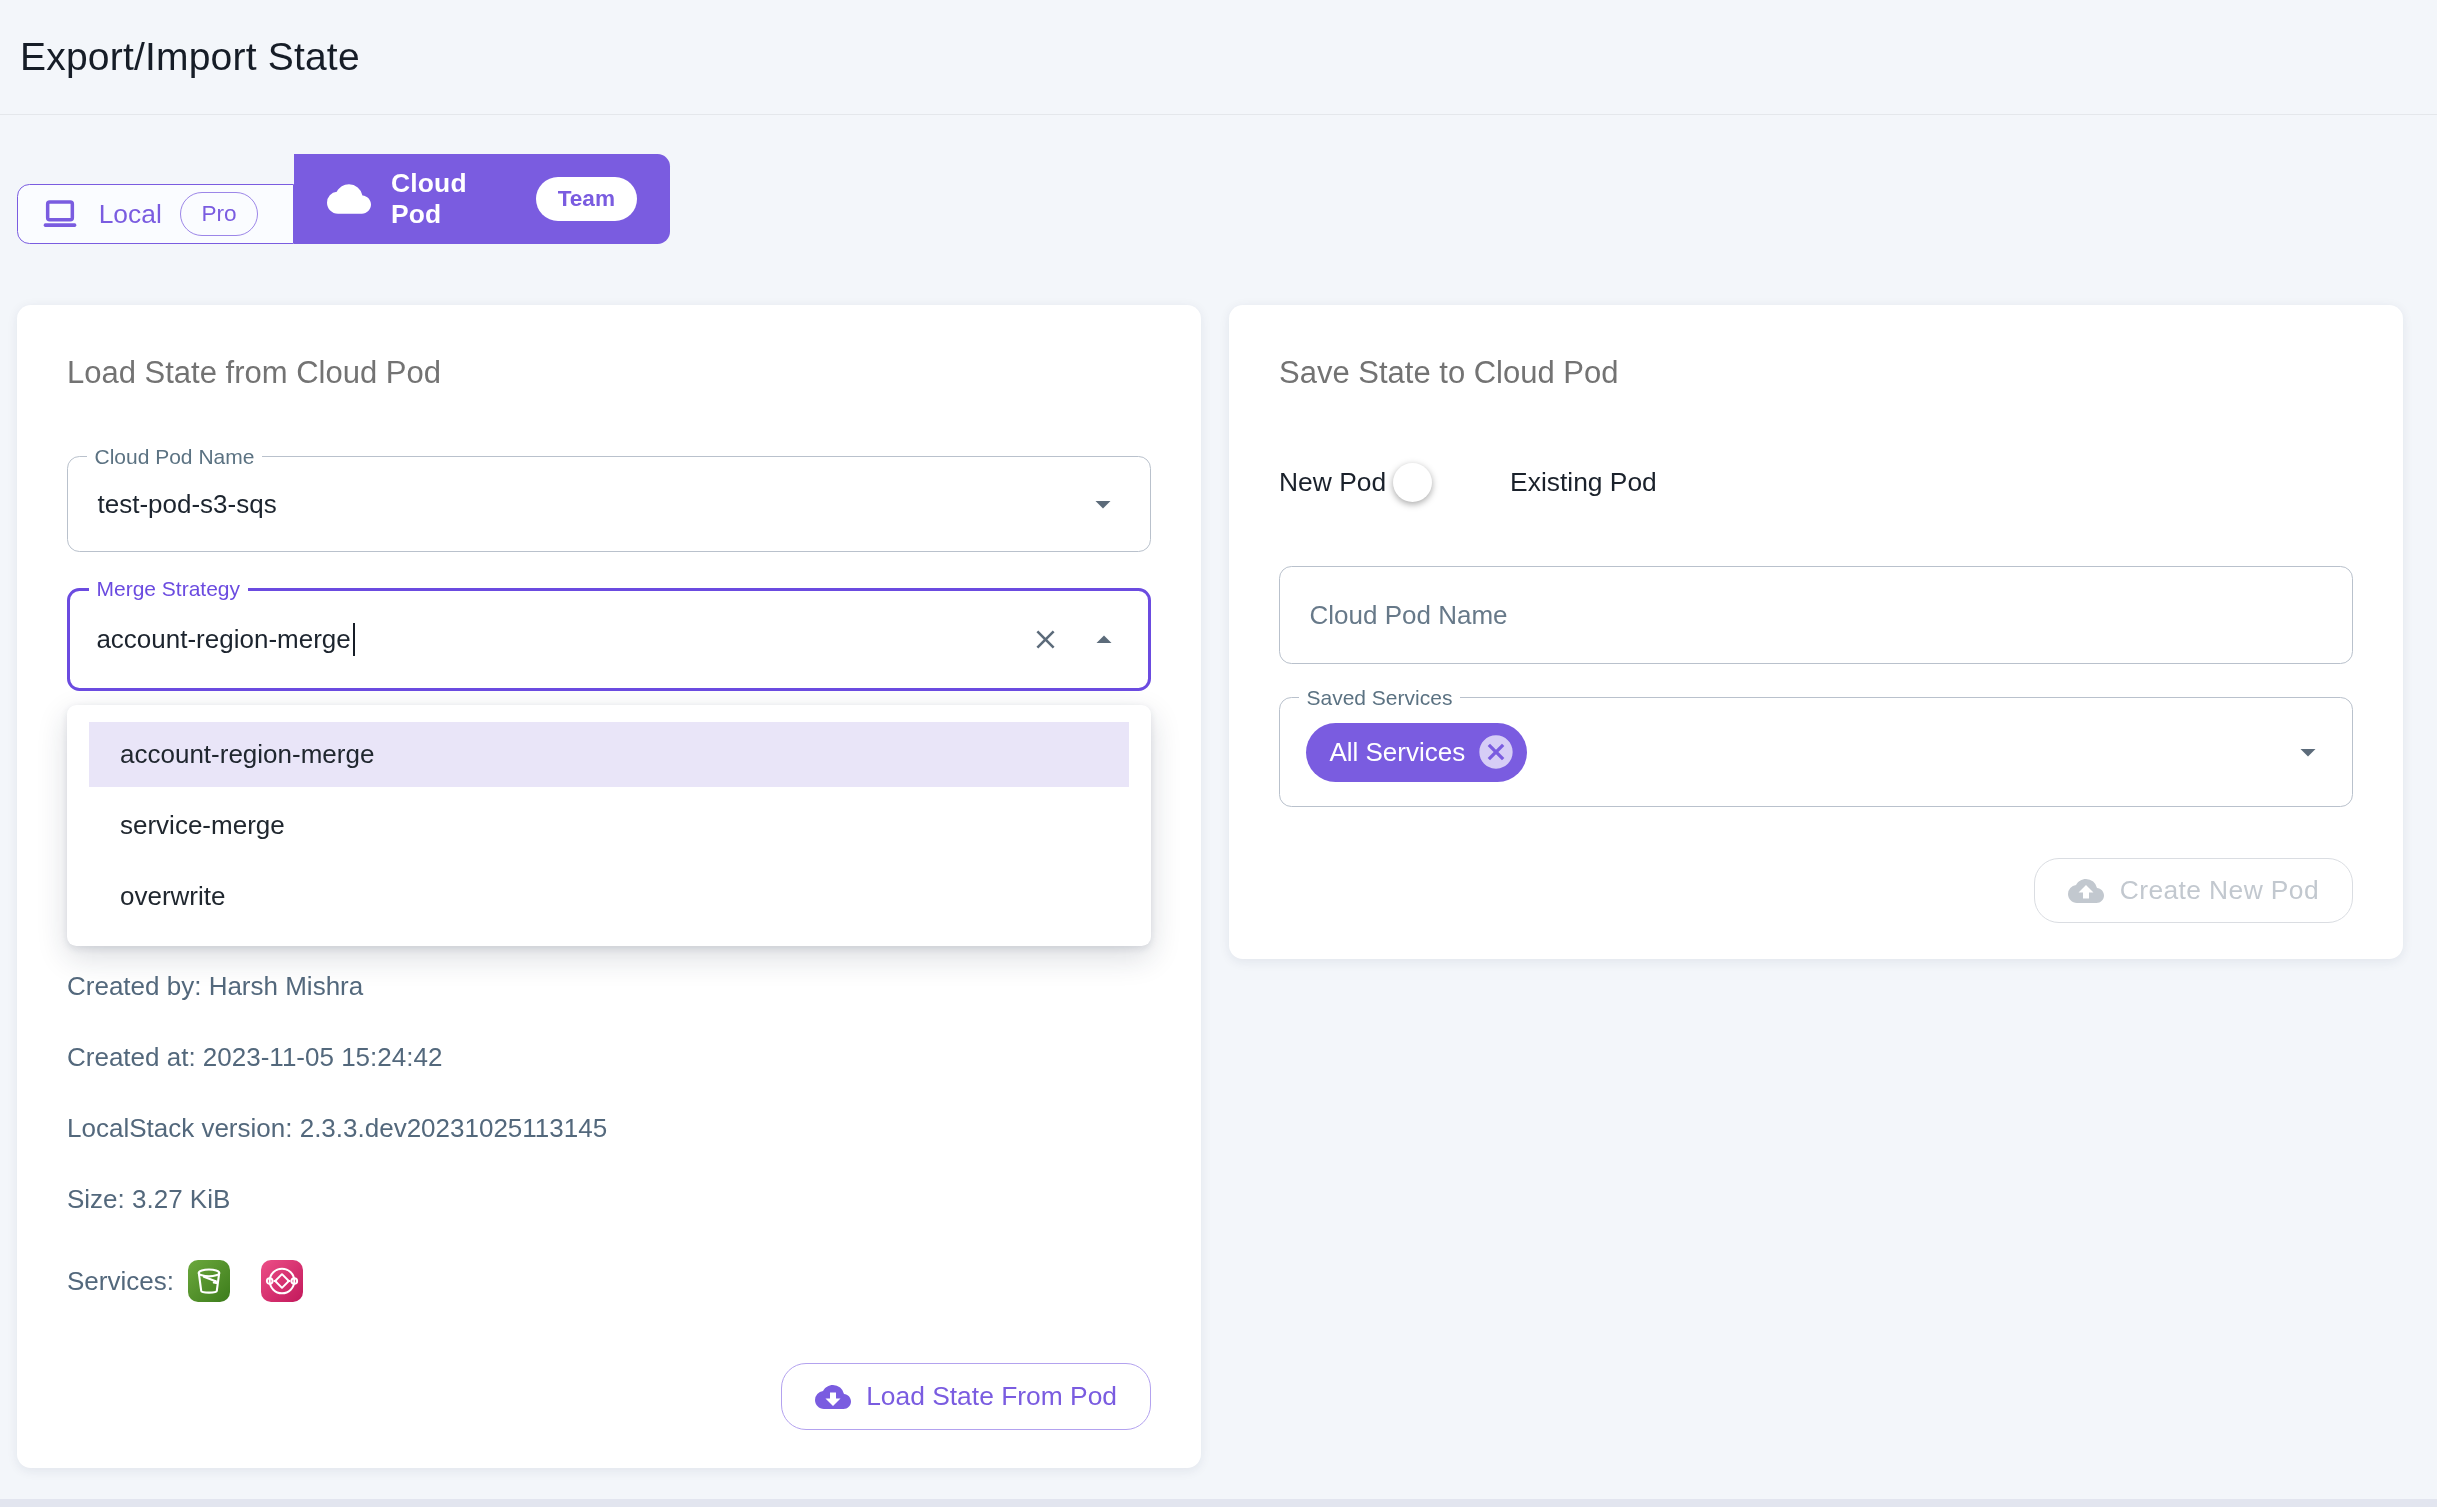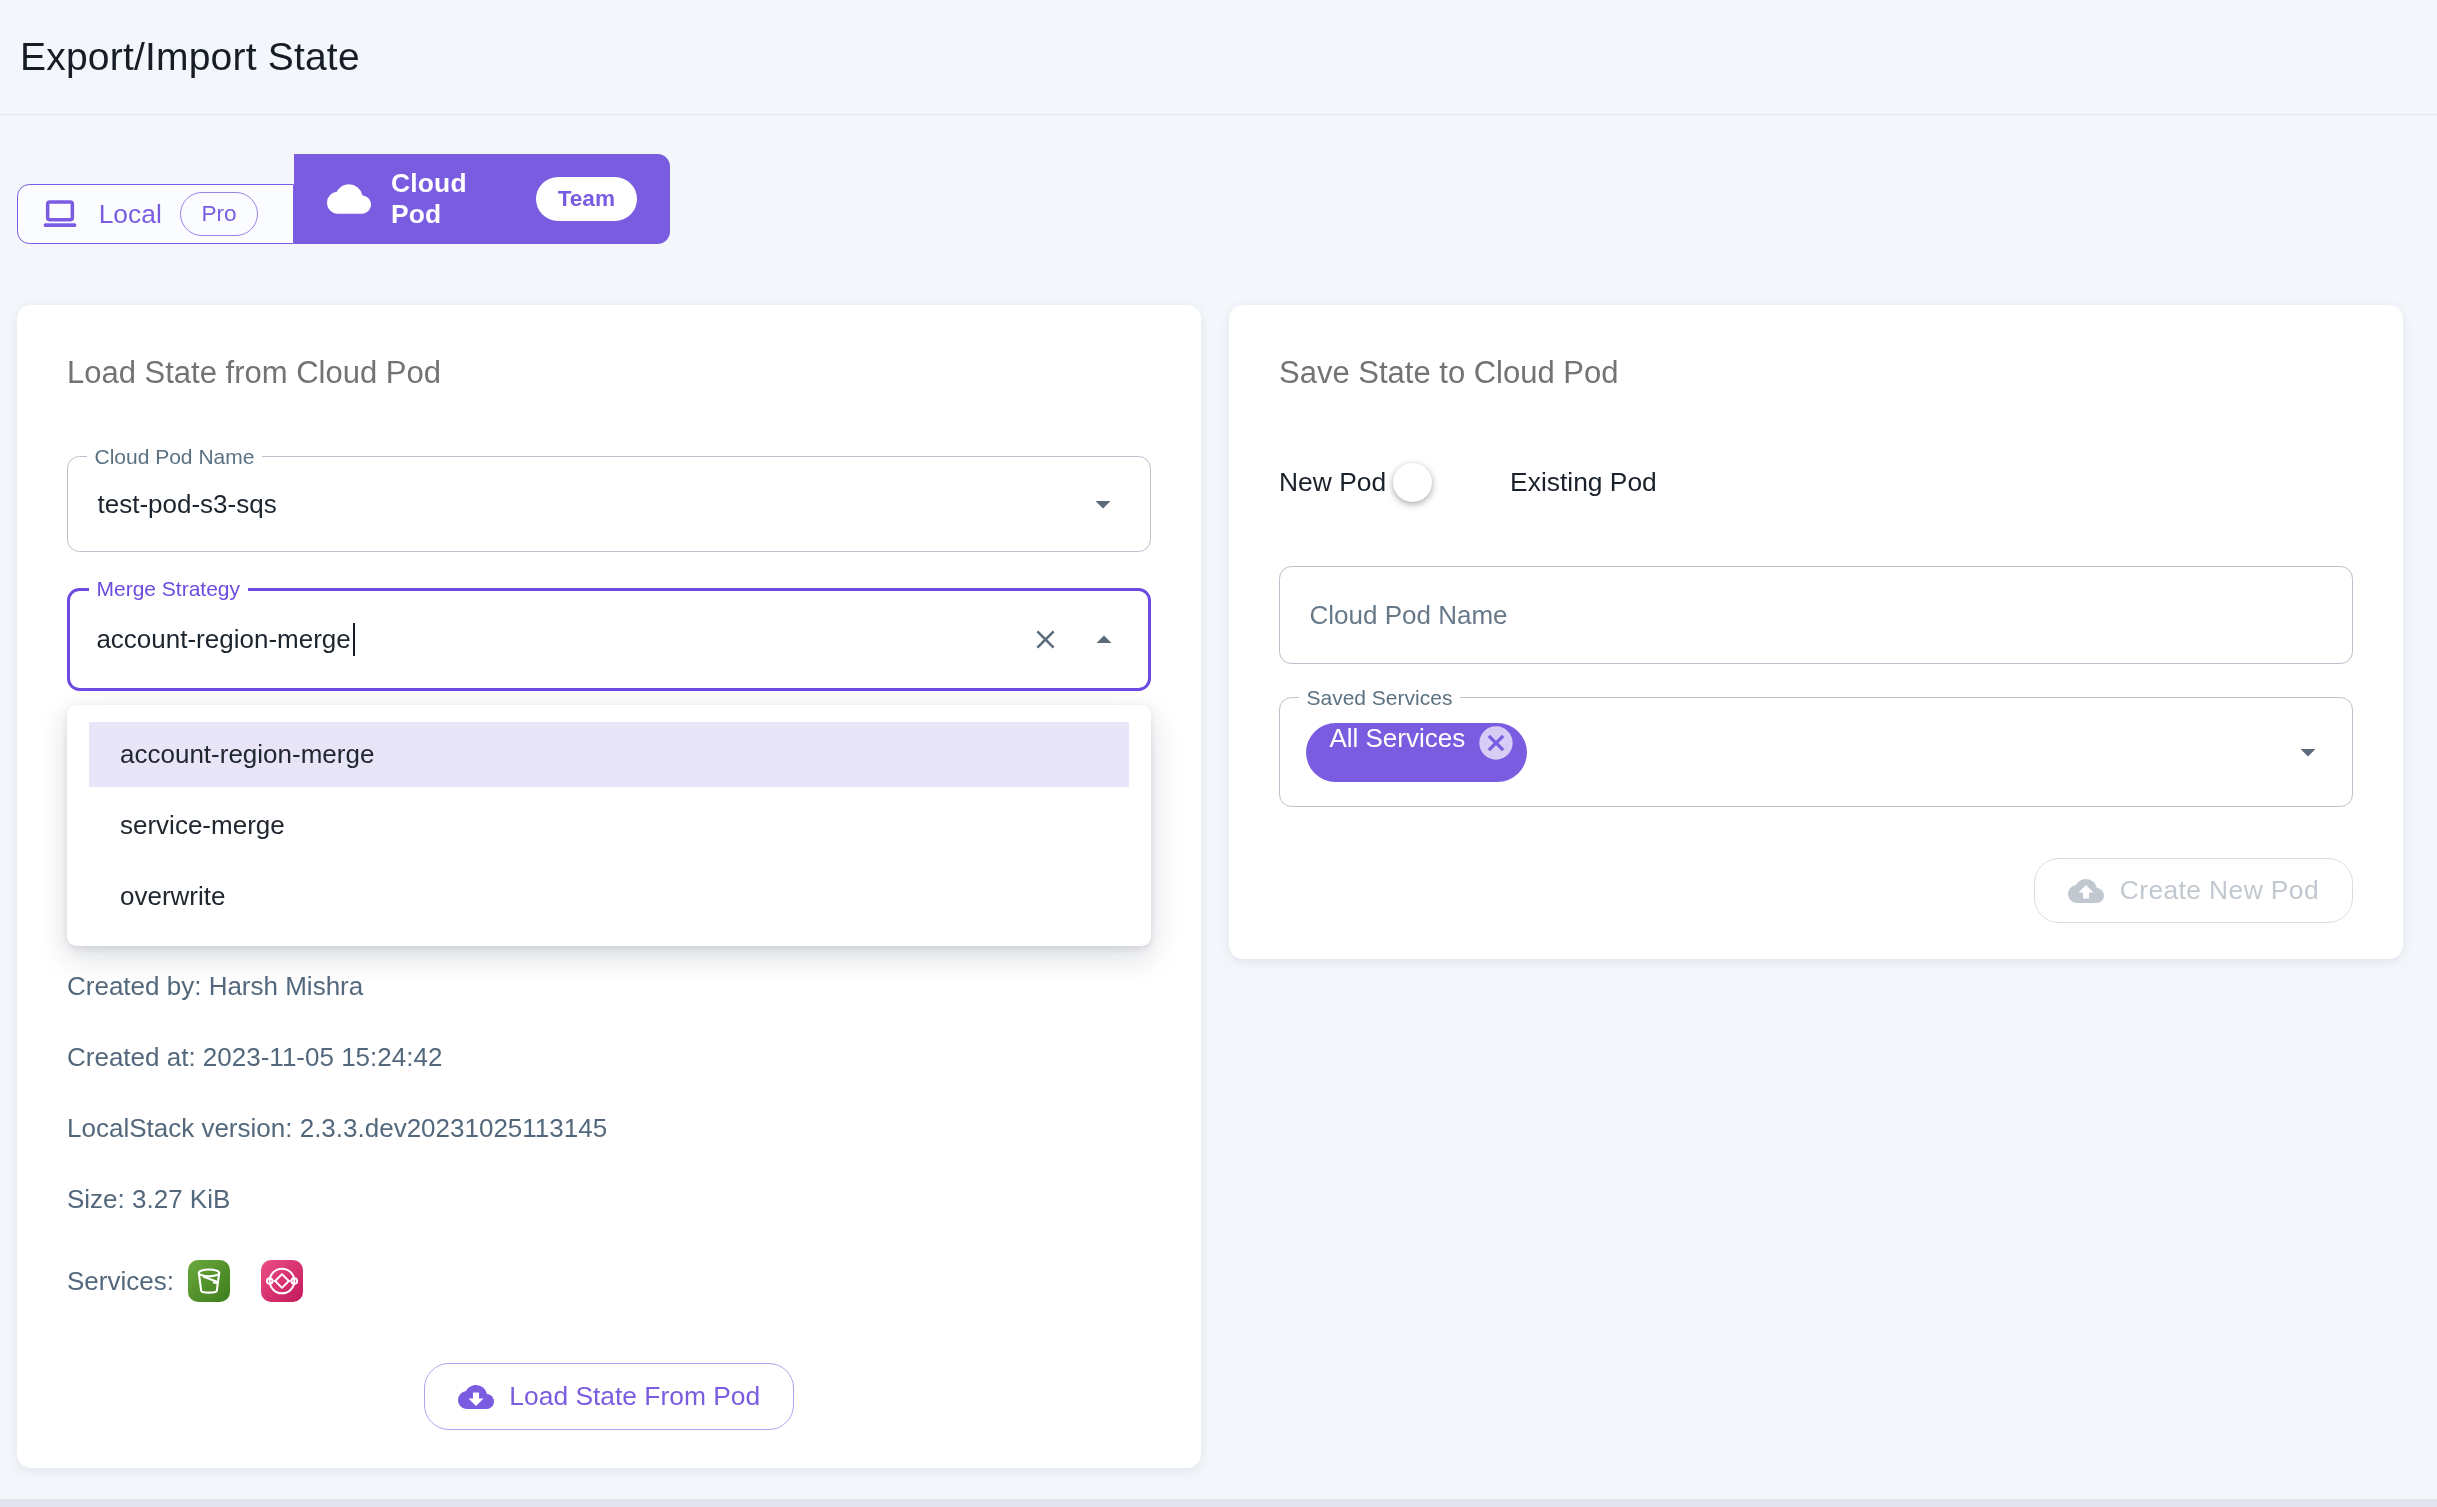--- a/index.html
+++ b/index.html
@@ -83,7 +83,7 @@
   .text-input::placeholder { color:#5f7283; opacity:.95; }
 
   .saved-services { min-height:110px; margin-top:33px; padding:0 26.4px; }
-  .chip { display:flex; align-items:flex-start; height:59px; border-radius:29.5px; background:#7a5ce0; color:#fff; font-size:26px; padding:0 11px 0 23px; gap:11px; }
+  .chip { display:flex; align-items:center; height:59px; border-radius:29.5px; background:#7a5ce0; color:#fff; font-size:26px; padding:0 11px 0 23px; gap:11px; }
   .chip-delete { width:40px; height:40px; display:flex; cursor:pointer; }
   .create-row { display:flex; justify-content:flex-end; margin-top:51px; }
 

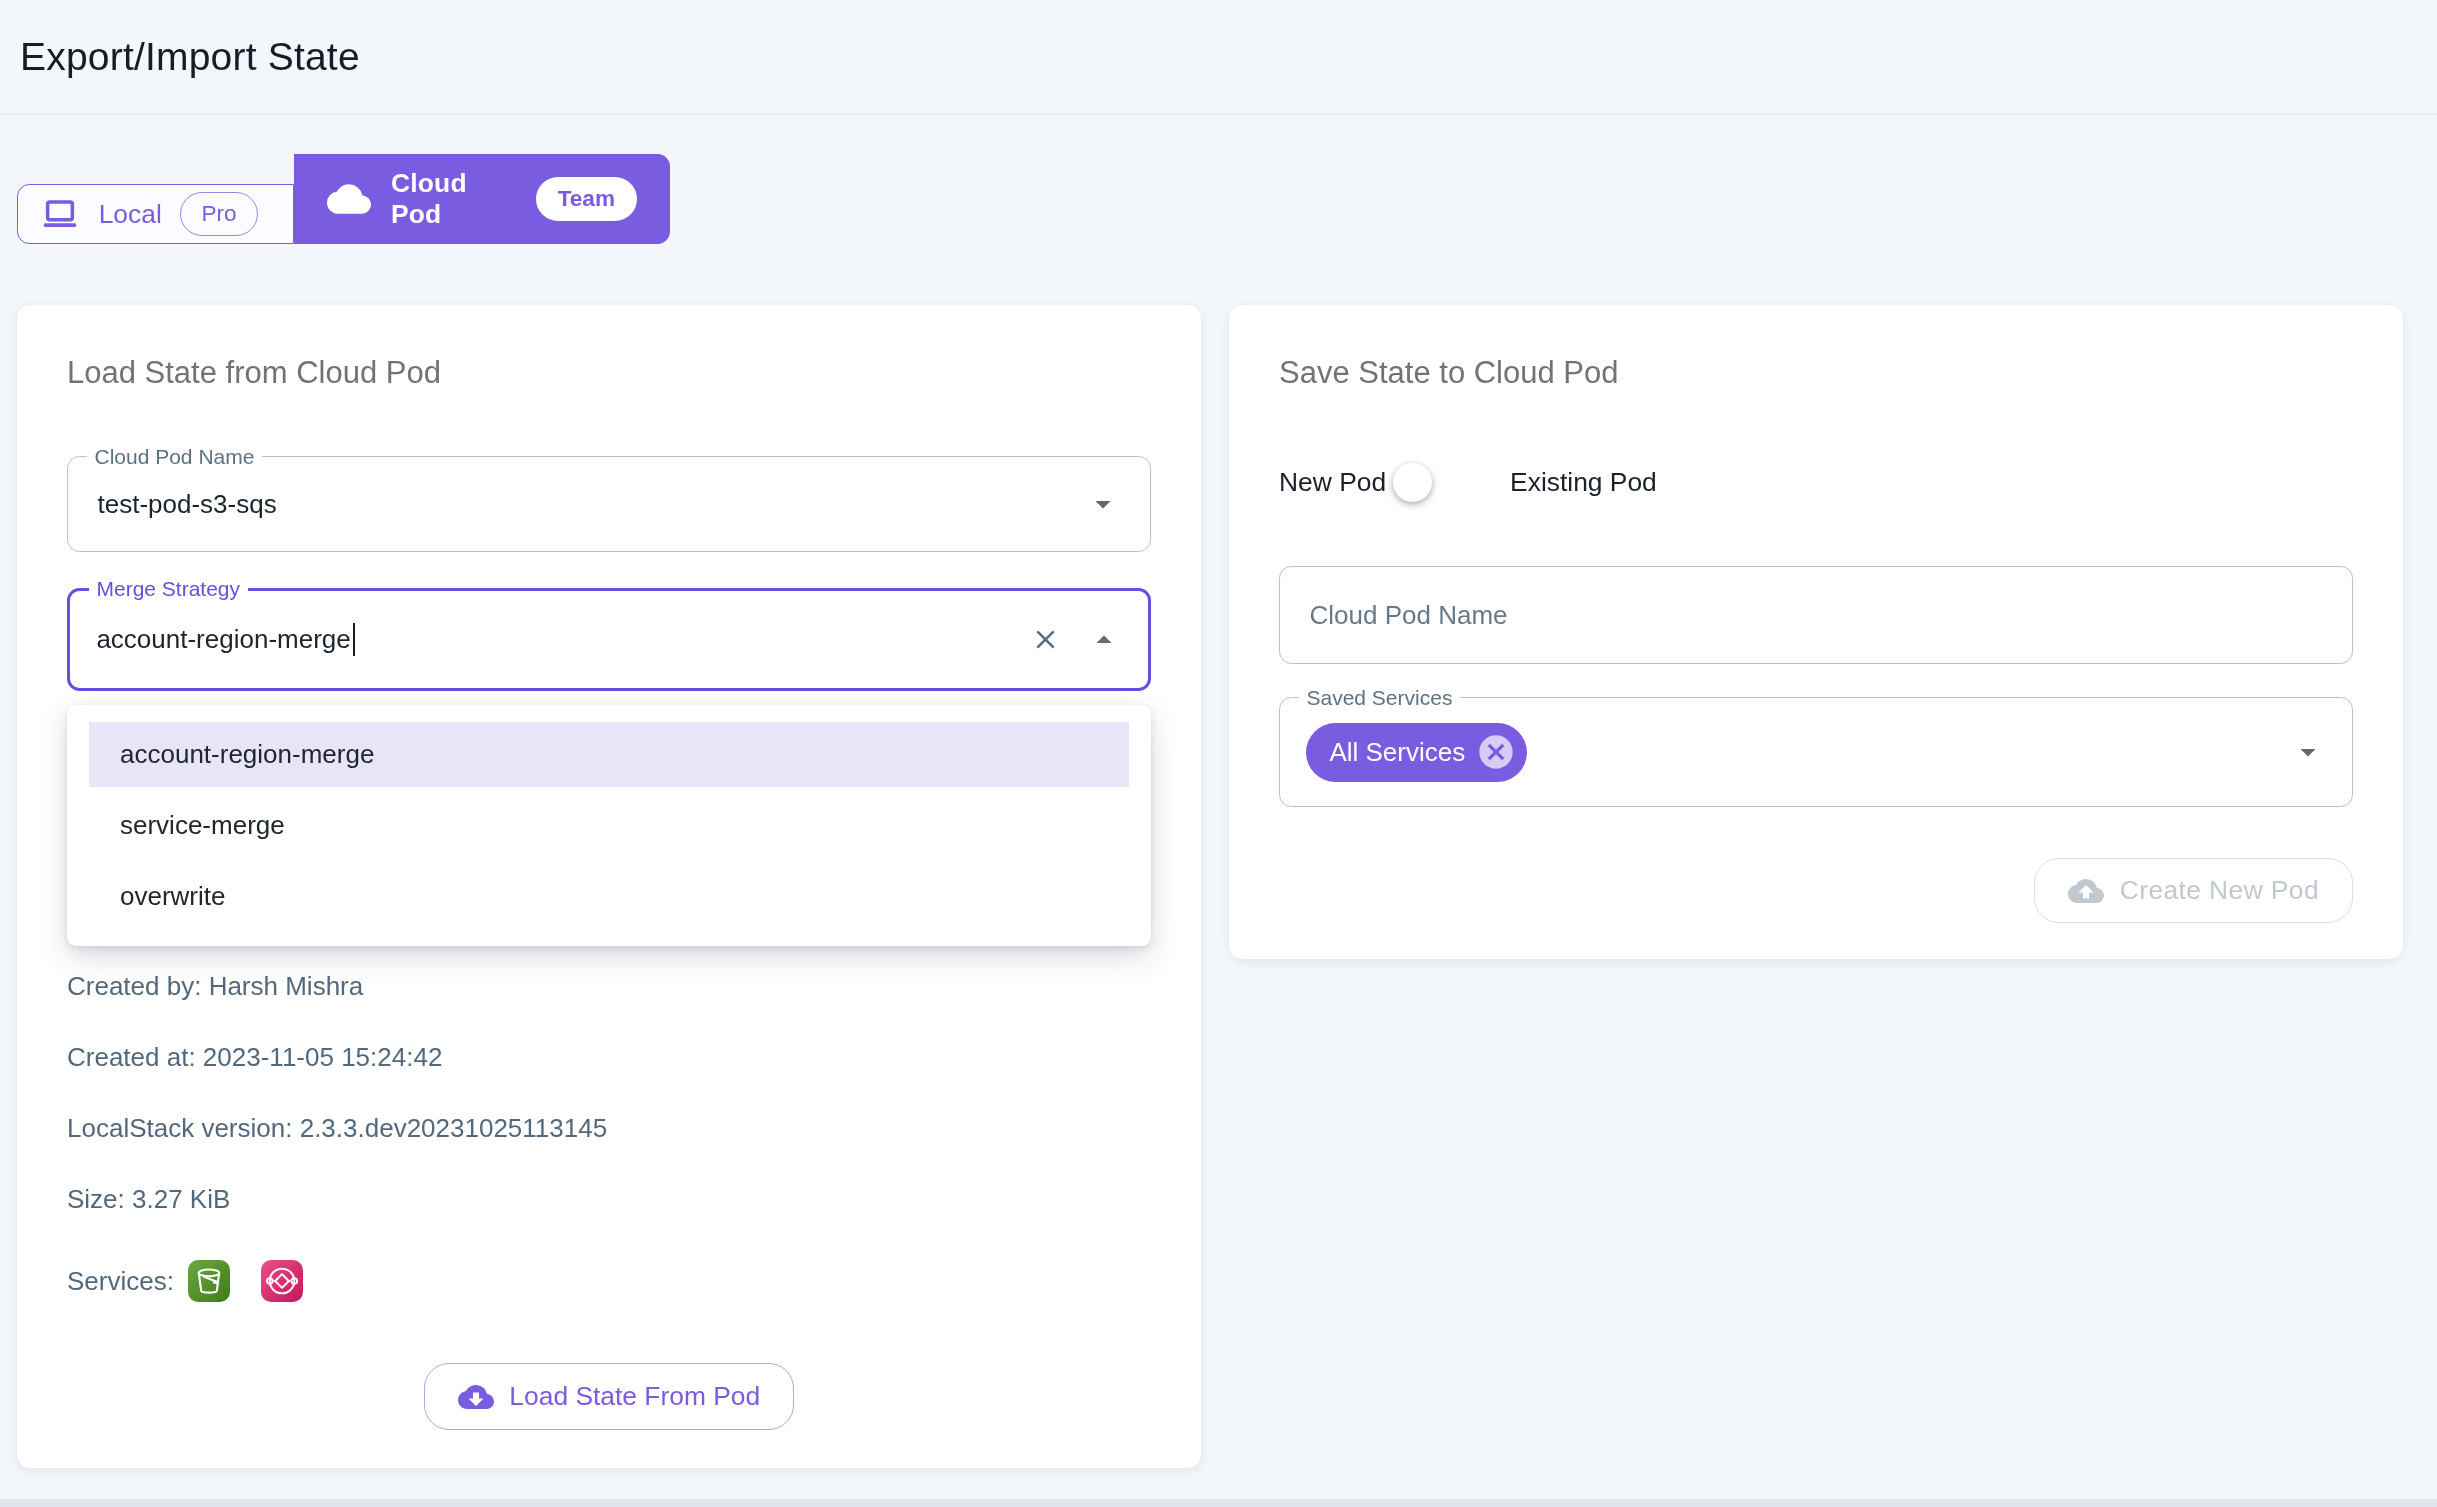--- a/index.html
+++ b/index.html
@@ -66,7 +66,7 @@
   .svc-sqs { background:linear-gradient(135deg,#ec4f87,#c2185b); }
 
   
-  .btn-row { display:flex; justify-content:center; margin-top:61px; }
+  .btn-row { display:flex; justify-content:flex-end; margin-top:61px; }
   .btn { display:flex; align-items:center; gap:15.6px; height:67px; padding:16px 33px; border-radius:25px; font-size:26.4px; background:#fff; cursor:pointer; font-family:inherit; }
   .btn-outline { border:1.6px solid #b3a2ef; color:#7a5ce0; }
   .btn-disabled { border:1.6px solid #dadde2; color:#c2c8cf; cursor:default; height:65px; letter-spacing:0.4px; }

